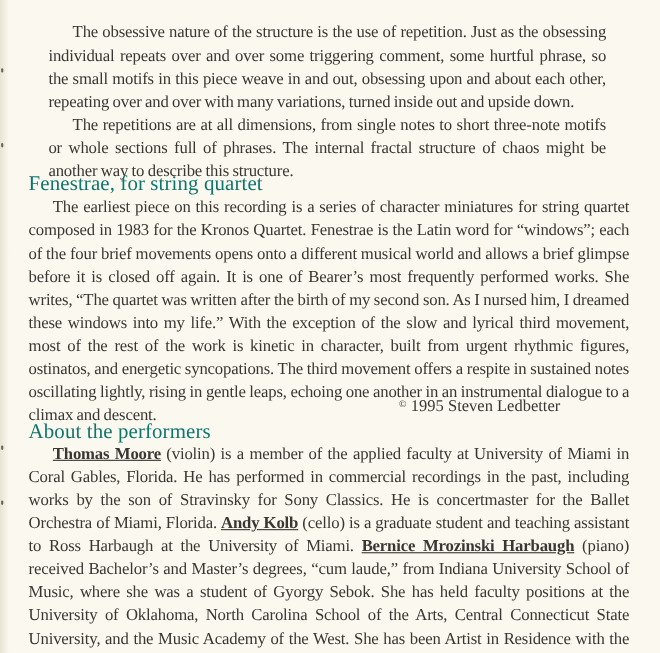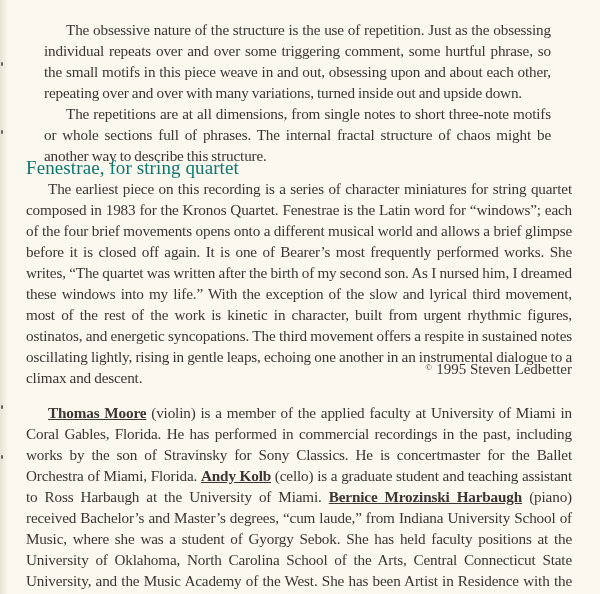--- a/index.html
+++ b/index.html
@@ -31,7 +31,7 @@
   .b { font-weight: bold; text-decoration: underline; }
   .i { }
   .copyright {
-    position: absolute; font-size: 15px; line-height: 20px; text-align: right;
+    position: absolute; font-size: 15px; line-height: 20px; text-align: center;
   }
   .copyright .sym { font-size: 9px; vertical-align: 4px; margin-right: 4px; }
 </style>

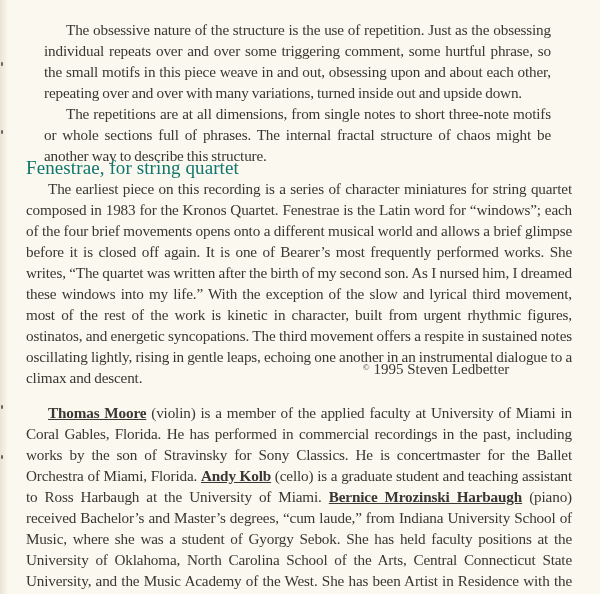--- a/index.html
+++ b/index.html
@@ -56,6 +56,7 @@
   </div>
   <div class="copyright" style="left:300px; top:357px; width:272px;"><span class="sym">©</span><span>1995 Steven Ledbetter</span></div>
 
+  <h2 class="h2" style="left:26px; top:382px;">About the performers</h2>
   <div class="block" style="left:26px; top:402px; width:546px;">
     <p class="para"><span class="b">Thomas Moore</span><span> (violin) is a member of the applied faculty at University of Miami in Coral Gables, Florida. He has performed in commercial recordings in the past, including works by the son of Stravinsky for Sony Classics. He is concertmaster for the Ballet Orchestra of Miami, Florida. </span><span class="b">Andy Kolb</span><span> (cello) is a graduate student and teaching assistant to Ross Harbaugh at the University of  Miami. </span><span class="b">Bernice Mrozinski Harbaugh</span><span> (piano) received Bachelor’s and Master’s degrees, “cum laude,” from Indiana University School of Music, where she was a student of Gyorgy Sebok. She has held faculty positions at the University of Oklahoma, North Carolina School of the Arts, Central Connecticut State University, and the Music Academy of the West. She has been Artist in Residence with the Grand Rapids Symphony and Principal</span></p>
   </div>

